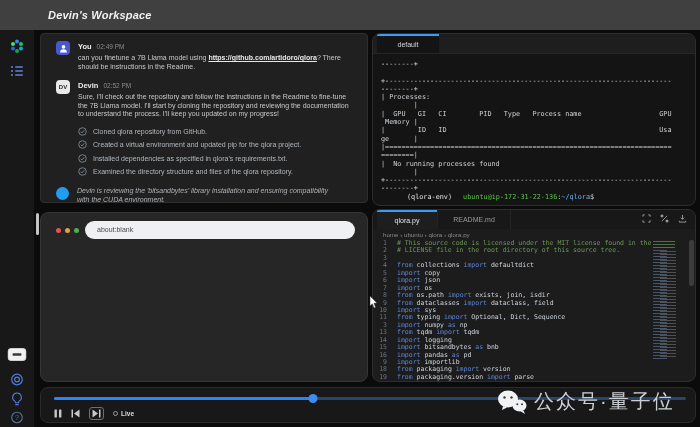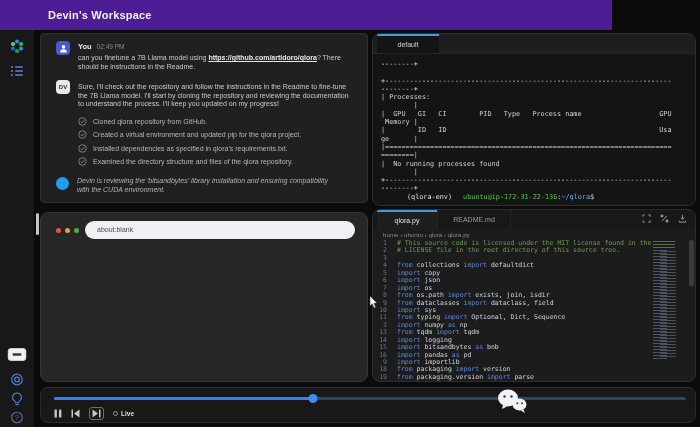--- a/index.html
+++ b/index.html
@@ -11,7 +11,7 @@
   }
 
   
-  .topbar { position:absolute; left:0; top:0; width:612px; height:30px; background:#4c1d95; }
+  .topbar { position:absolute; left:0; top:0; width:700px; height:30px; background:#404040;font-style:italic; }
   .title { position:absolute; left:48px; top:9px; font-size:11px; font-weight:bold; color:#f2f2f2; letter-spacing:.2px; }
   .wm-top { position:absolute; right:8px; top:4px; text-align:right; z-index:40; }
   .wm-top-text { font-size:10.5px; font-weight:bold; color:#8f8f8f; }

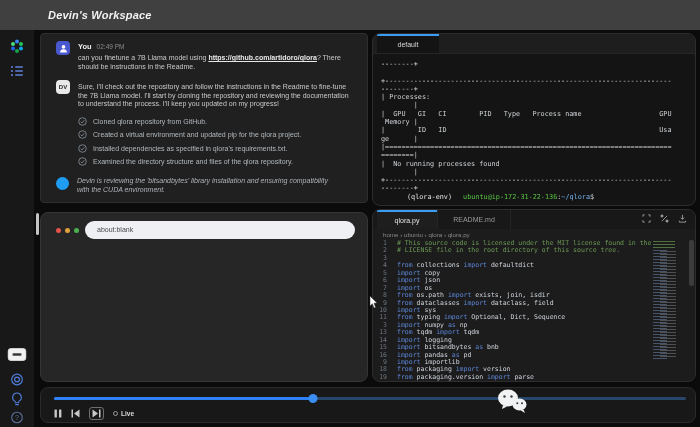--- a/index.html
+++ b/index.html
@@ -171,6 +171,10 @@
   <div class="msg" style="margin-top:9px">
     <div class="avatar devin">DV</div>
     <div class="msg-body">
+      <div class="msg-head">
+        <span class="sender">Devin</span>
+        <span class="mtime">02:52 PM</span>
+      </div>
       <div class="mtext">Sure, I'll check out the repository and follow the instructions in the Readme to fine-tune the 7B Llama model. I'll start by cloning the repository and reviewing the documentation to understand the process. I'll keep you updated on my progress!</div>
     </div>
   </div>

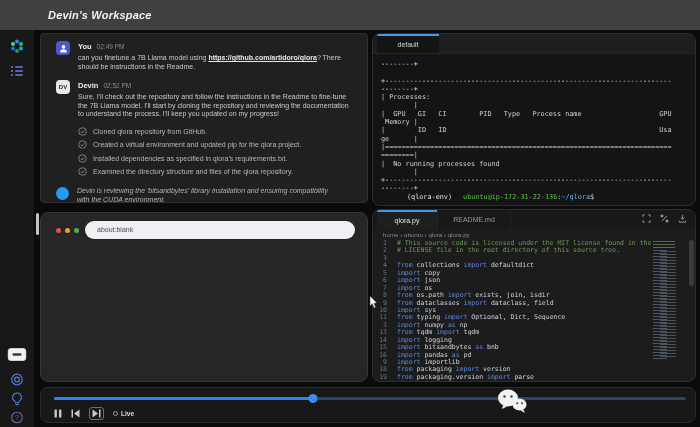--- a/index.html
+++ b/index.html
@@ -342,6 +342,7 @@
     <circle cx="20.3" cy="15.3" r="1" fill="#3a3a3a"></circle>
       <circle cx="25" cy="15.3" r="1" fill="#3a3a3a"></circle>
   </svg>
+  <span class="wm-bottom-text">公众号·量子位</span>
 </div>
 
 </body></html>

